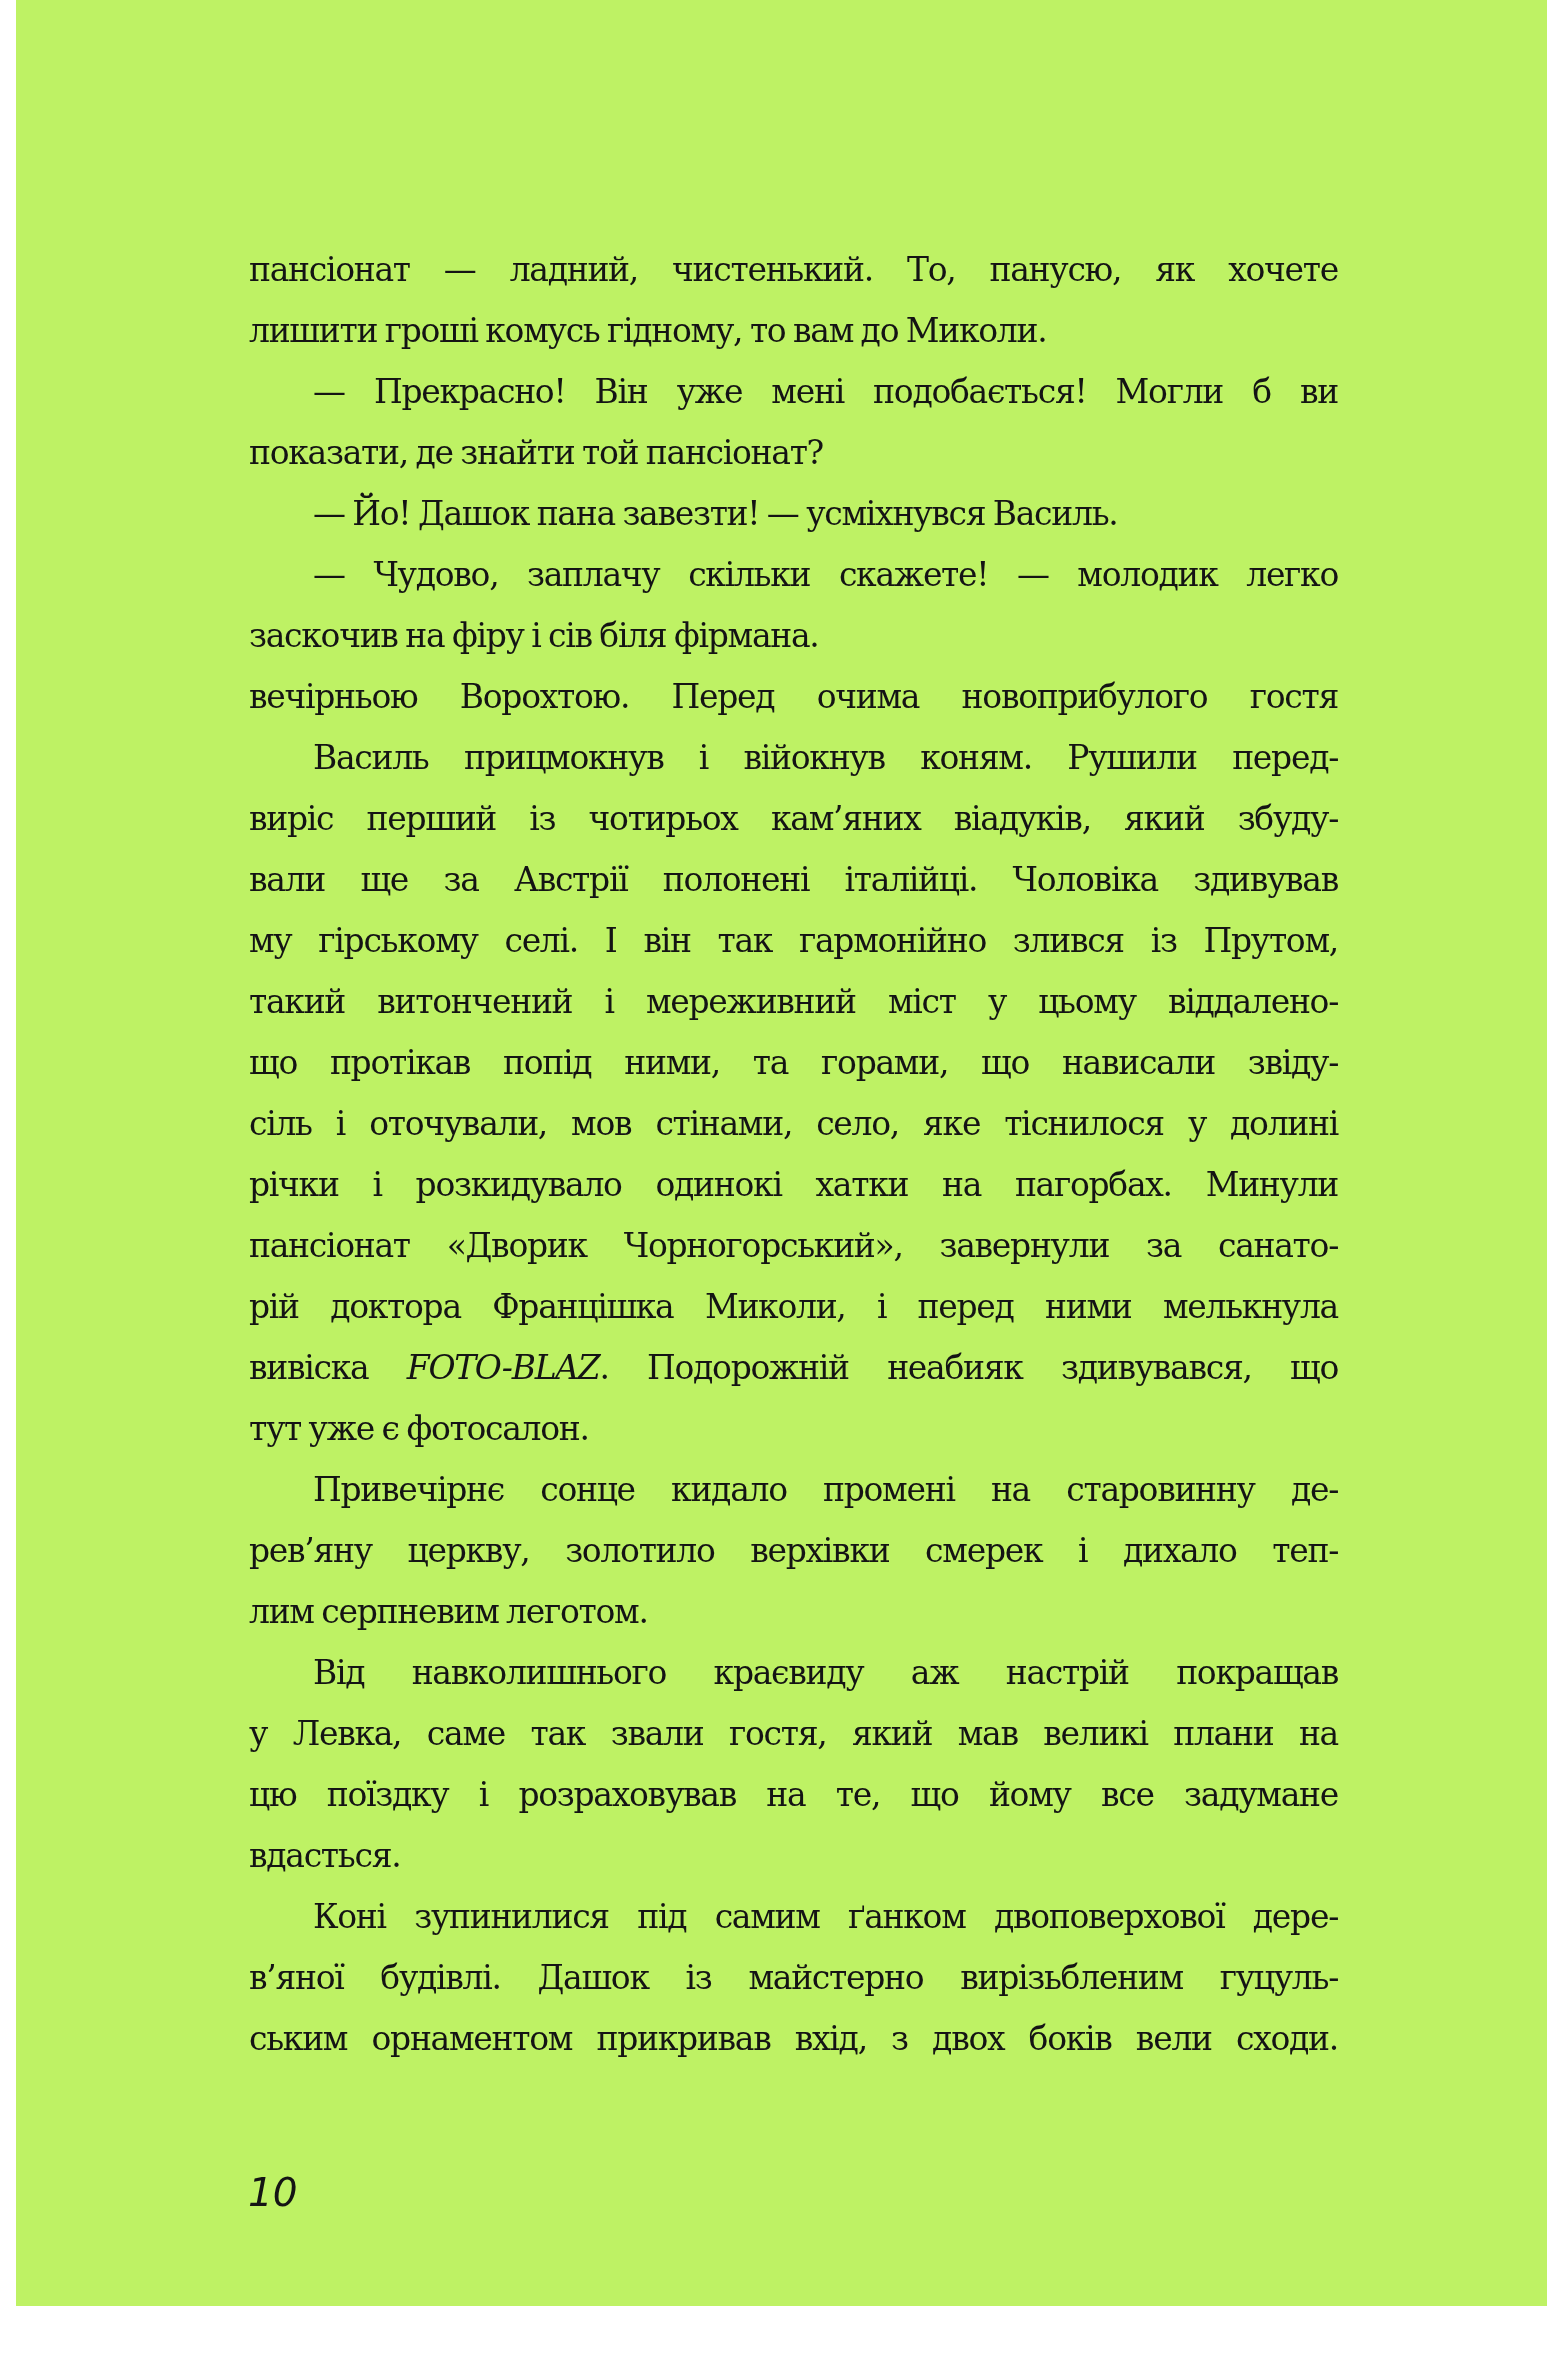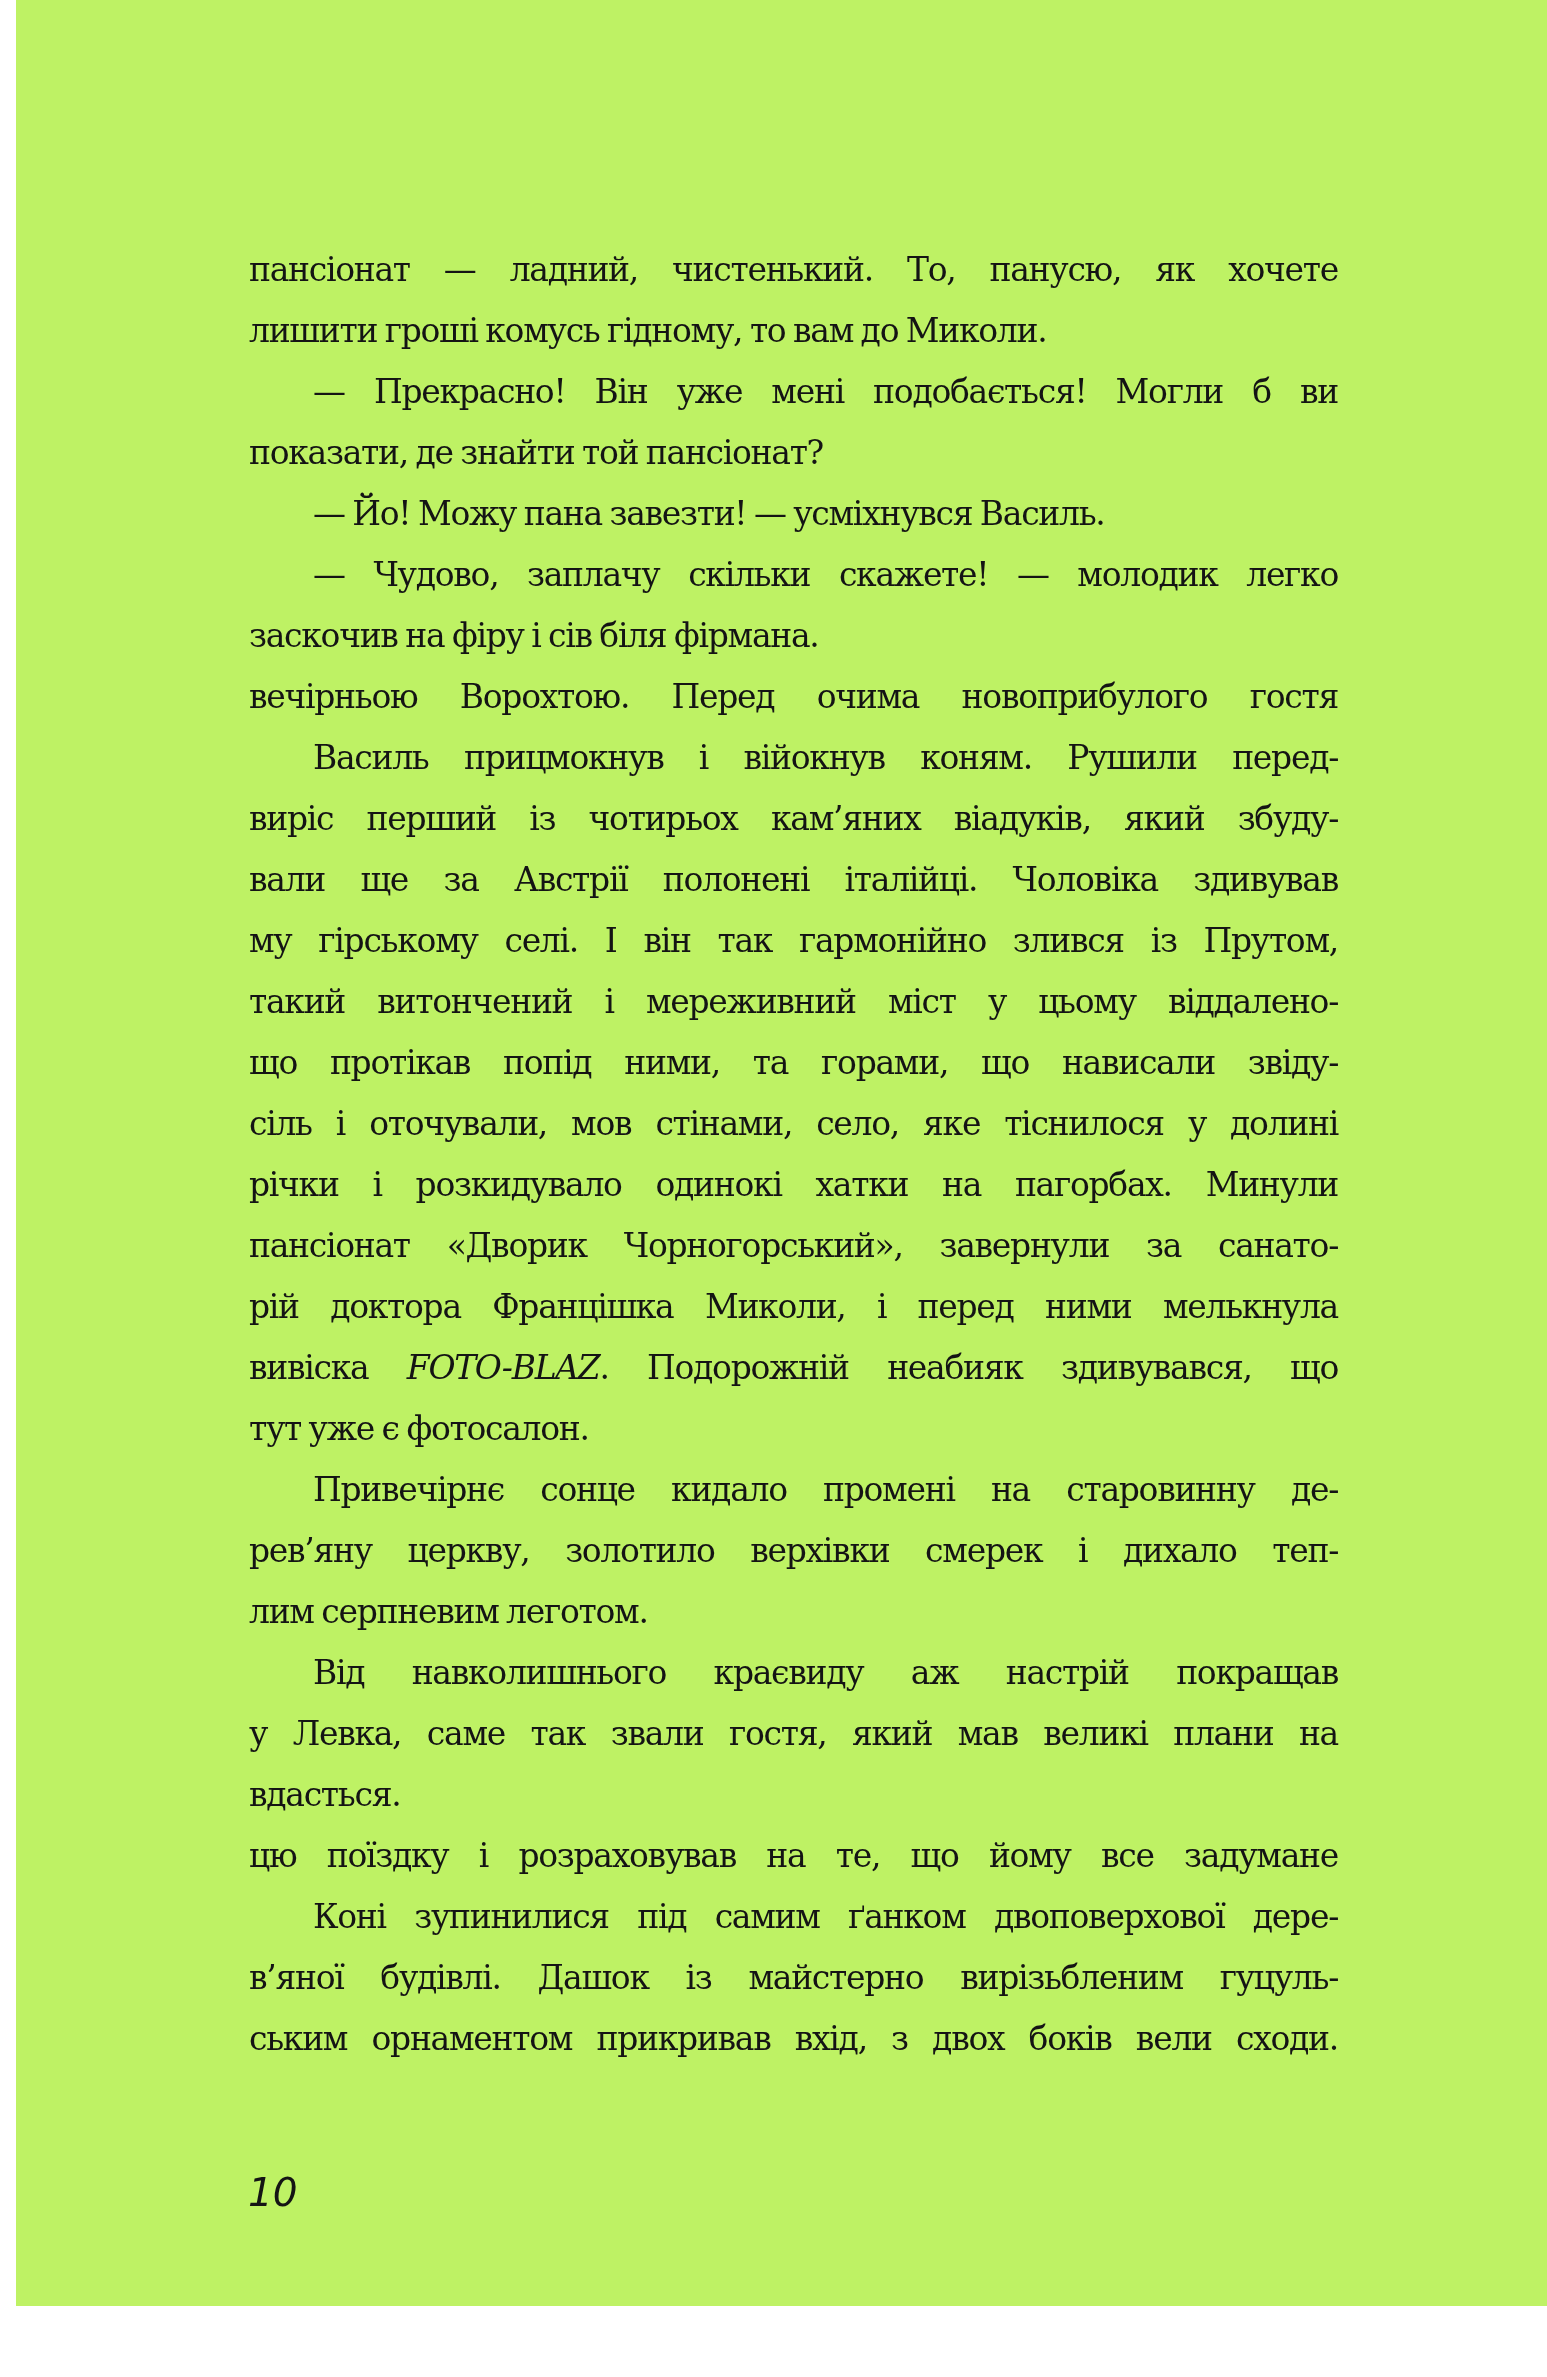--- a/index.html
+++ b/index.html
@@ -40,7 +40,7 @@
     </div>
 
     <div>
-      <span class="line indent last">— Йо! Можу пана завезти! — усміхнувся Василь.</span>
+      <span class="line indent last">— Йо! Дашок пана завезти! — усміхнувся Василь.</span>
     </div>
 
     <div>

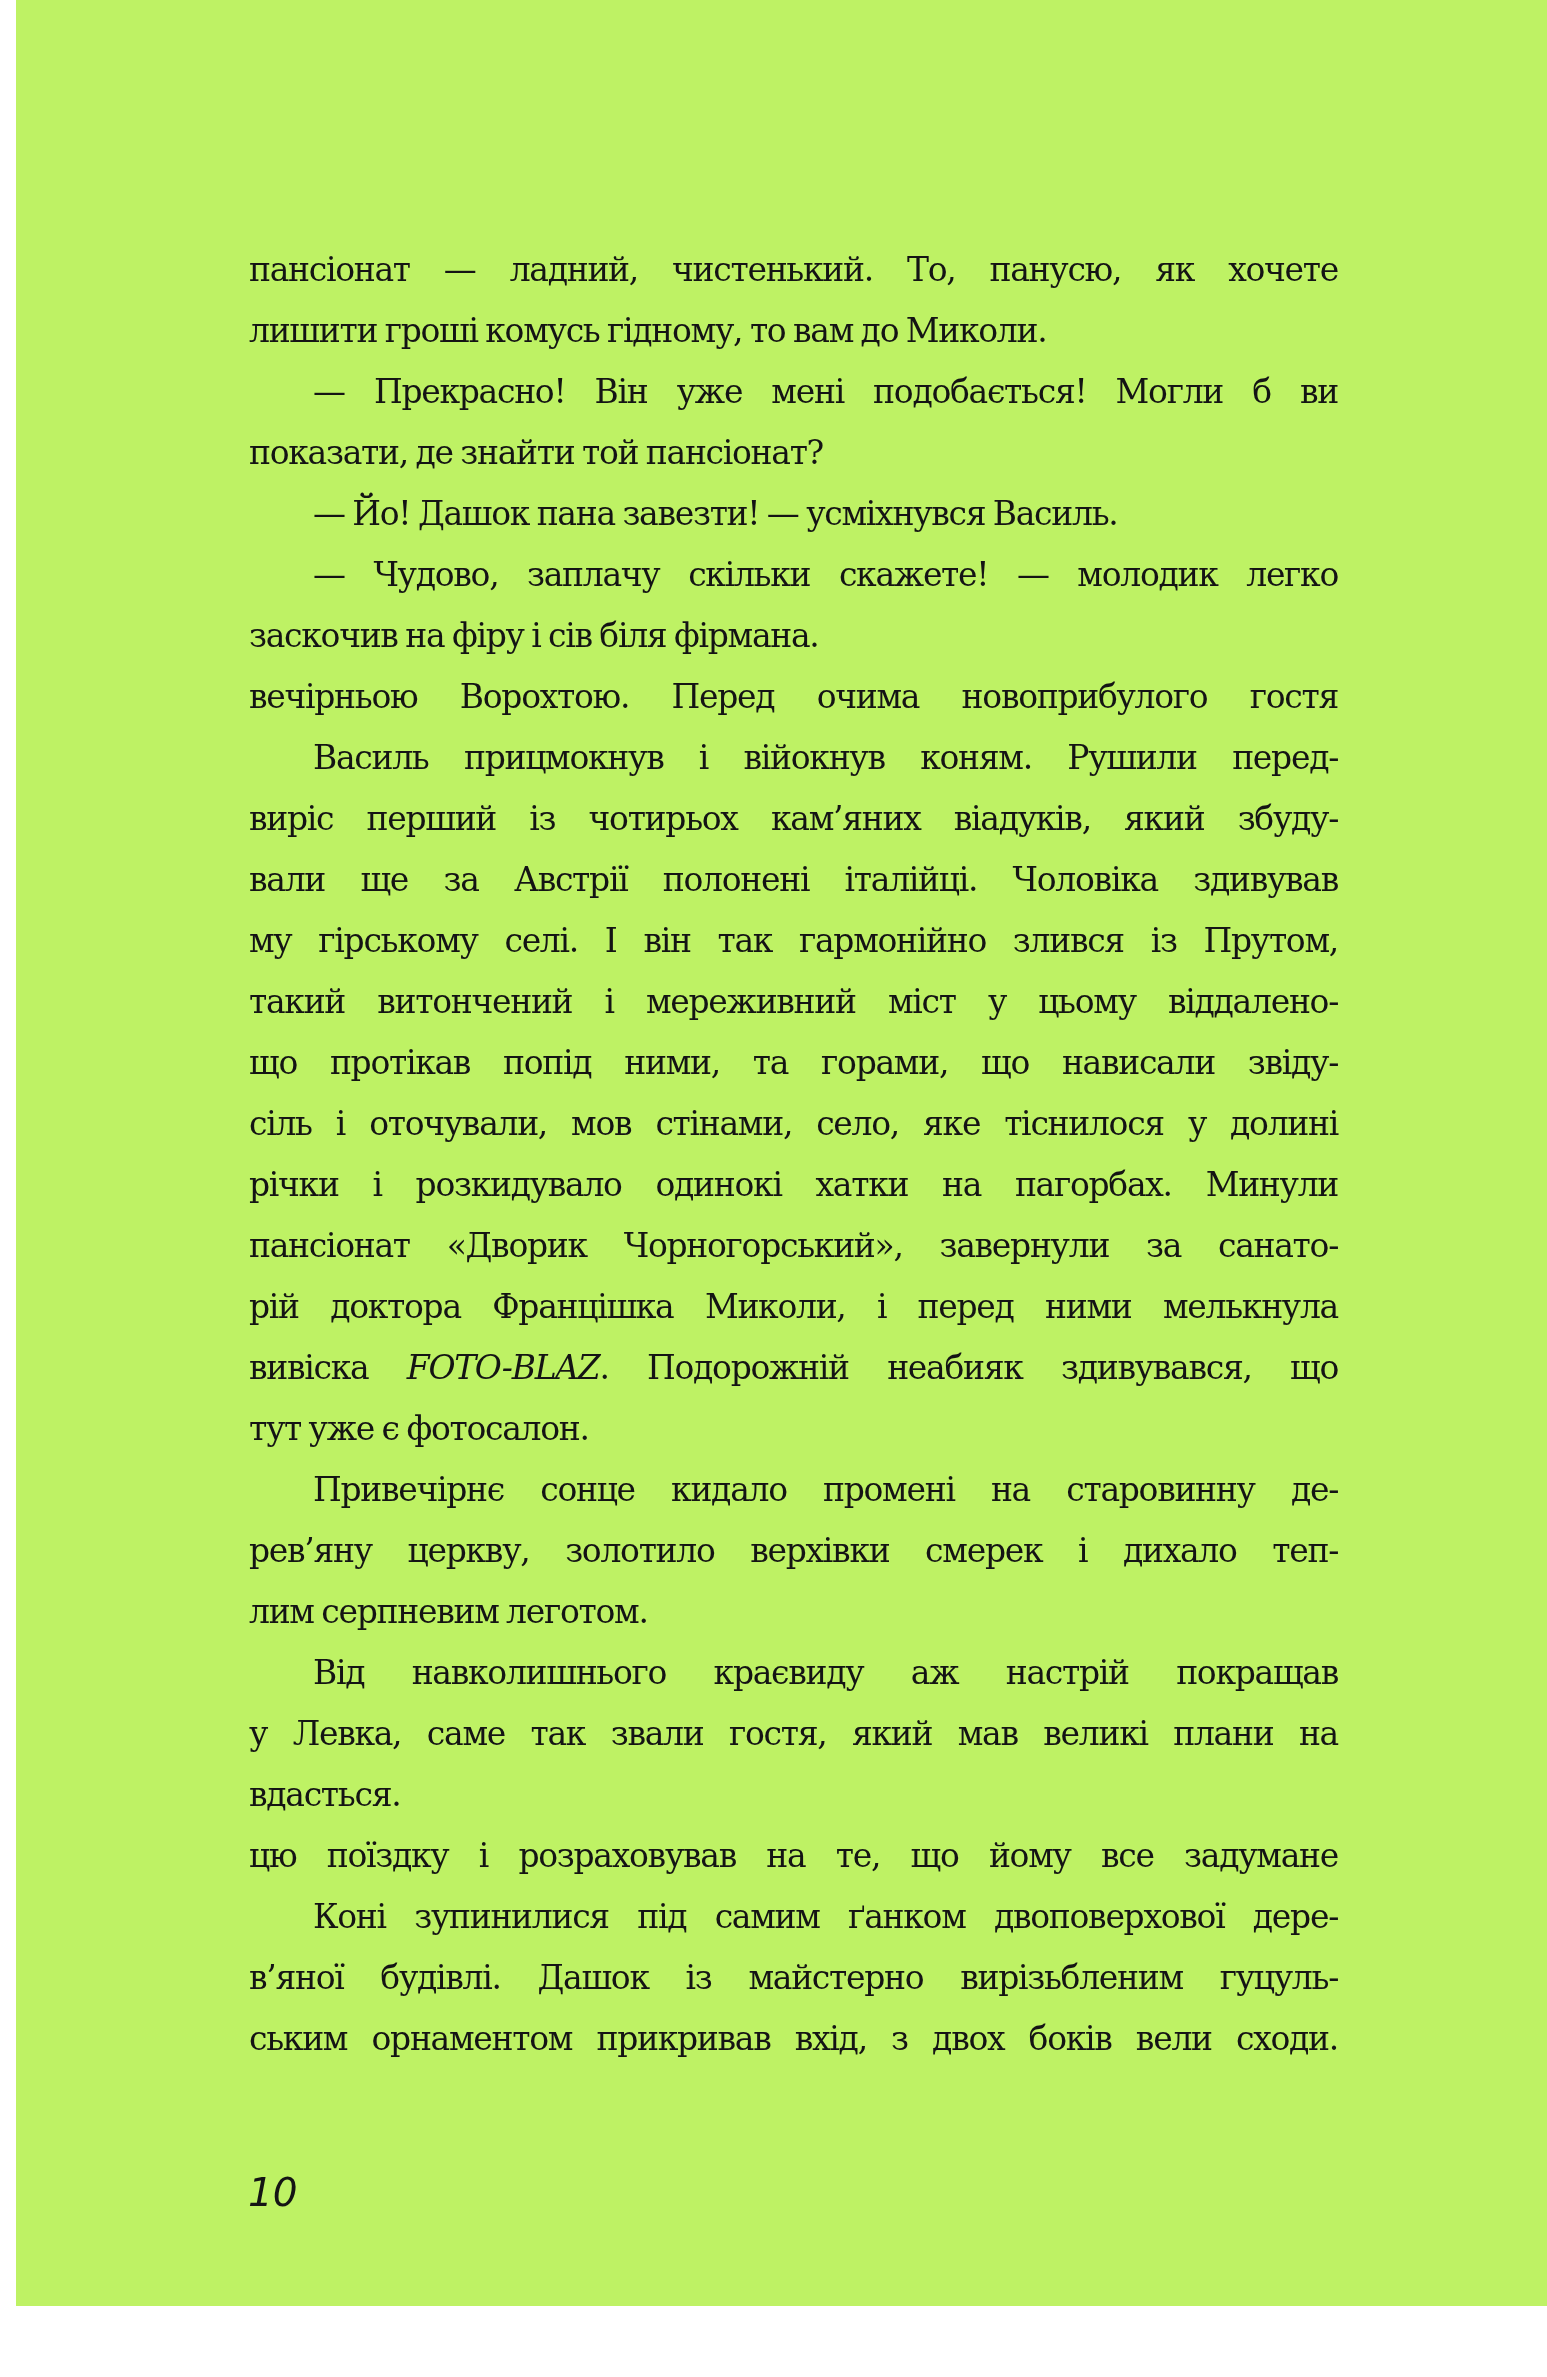--- a/index.html
+++ b/index.html
@@ -73,8 +73,8 @@
     <div>
       <span class="line indent">Від навколишнього краєвиду аж настрій покращав</span>
       <span class="line">у Левка, саме так звали гостя, який мав великі плани на</span>
+      <span class="line">цю поїздку і розраховував на те, що йому все задумане</span>
       <span class="line last">вдасться.</span>
-      <span class="line">цю поїздку і розраховував на те, що йому все задумане</span>
     </div>
 
     <div>

